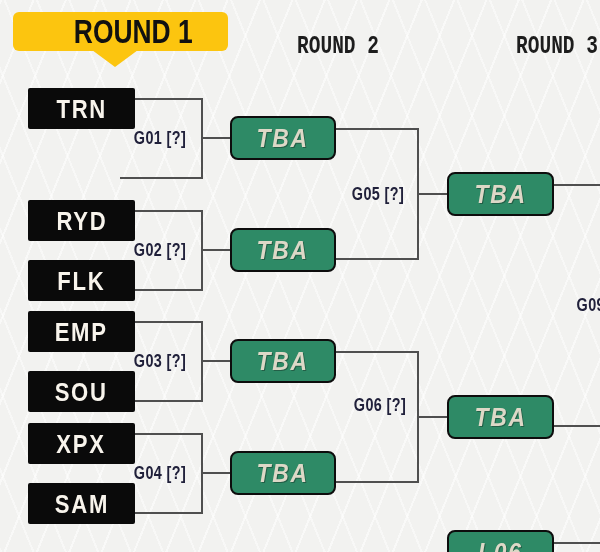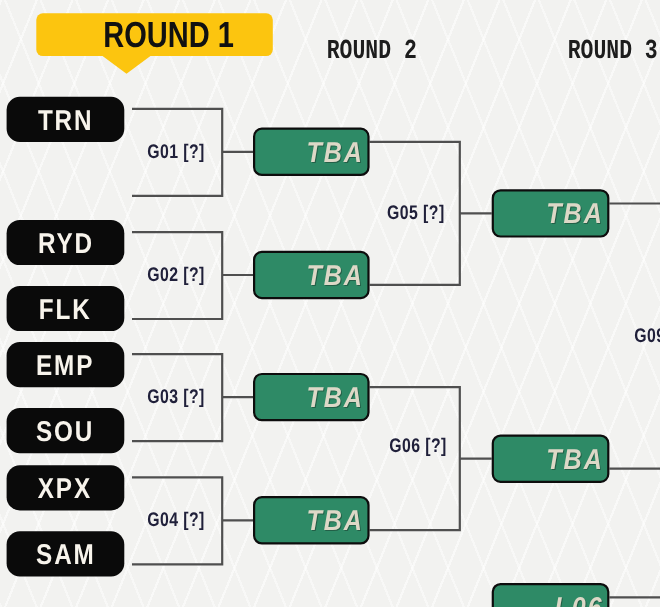--- a/index.html
+++ b/index.html
@@ -35,7 +35,6 @@
     box-sizing: border-box;
     color: #111;
     font-size: 33px;
-    margin-left: 20px;
   }
   .banner-tip {
     position: absolute;

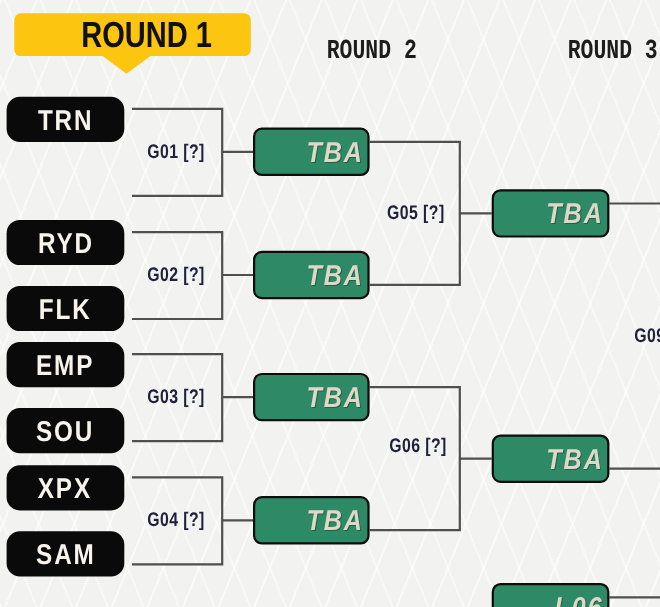--- a/index.html
+++ b/index.html
@@ -56,10 +56,10 @@
 
   .team {
     position: absolute;
-    left: 6px;
+    left: 28px;
     width: 107px; height: 41px;
     background: #0a0a0a;
-    border-radius: 12px;
+    border-radius: 2px;
     display: flex; align-items: center; justify-content: center;
     color: #f8f4ec;
     font-size: 26px;

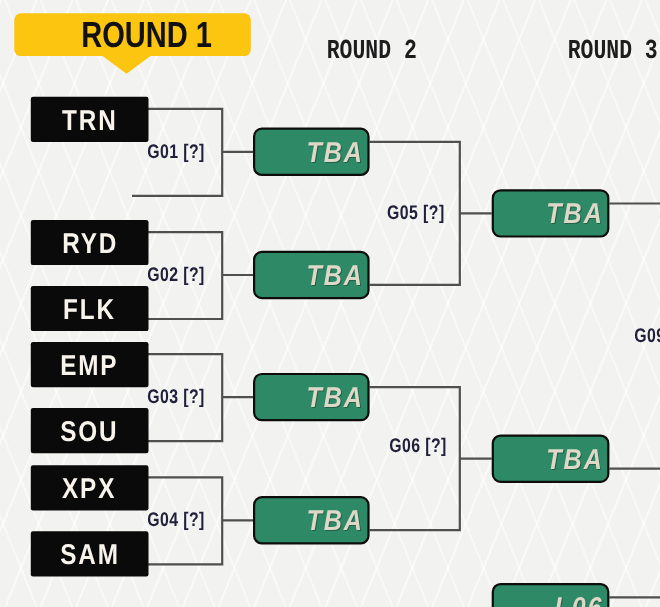--- a/index.html
+++ b/index.html
@@ -74,7 +74,7 @@
     border: 2px solid #0d0d0d;
     border-radius: 8px;
     box-sizing: border-box;
-    display: flex; align-items: center; justify-content: flex-end;
+    display: flex; align-items: center; justify-content: center;
     color: #ddd8c7;
     font-size: 26px;
     font-style: italic;

